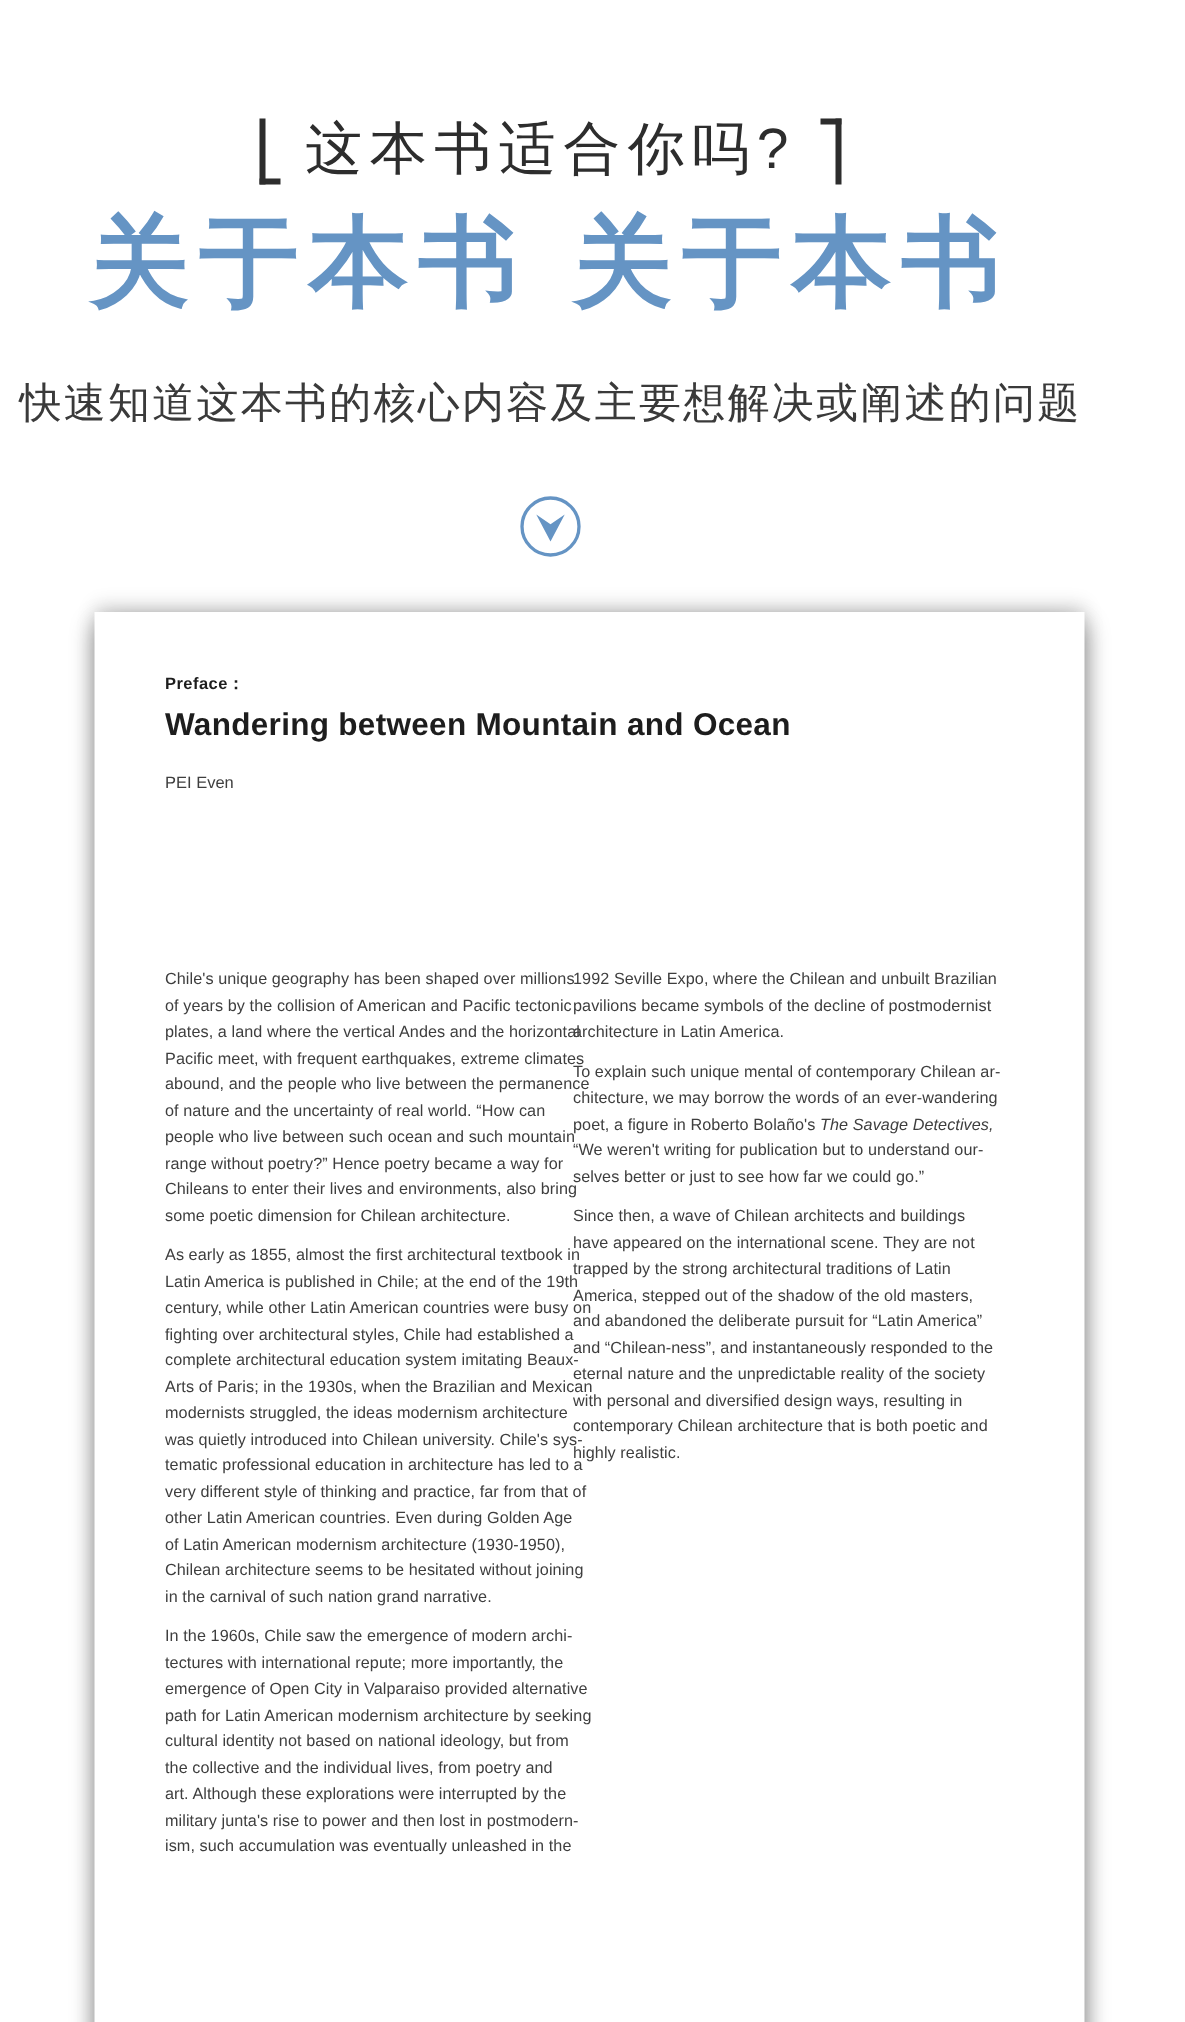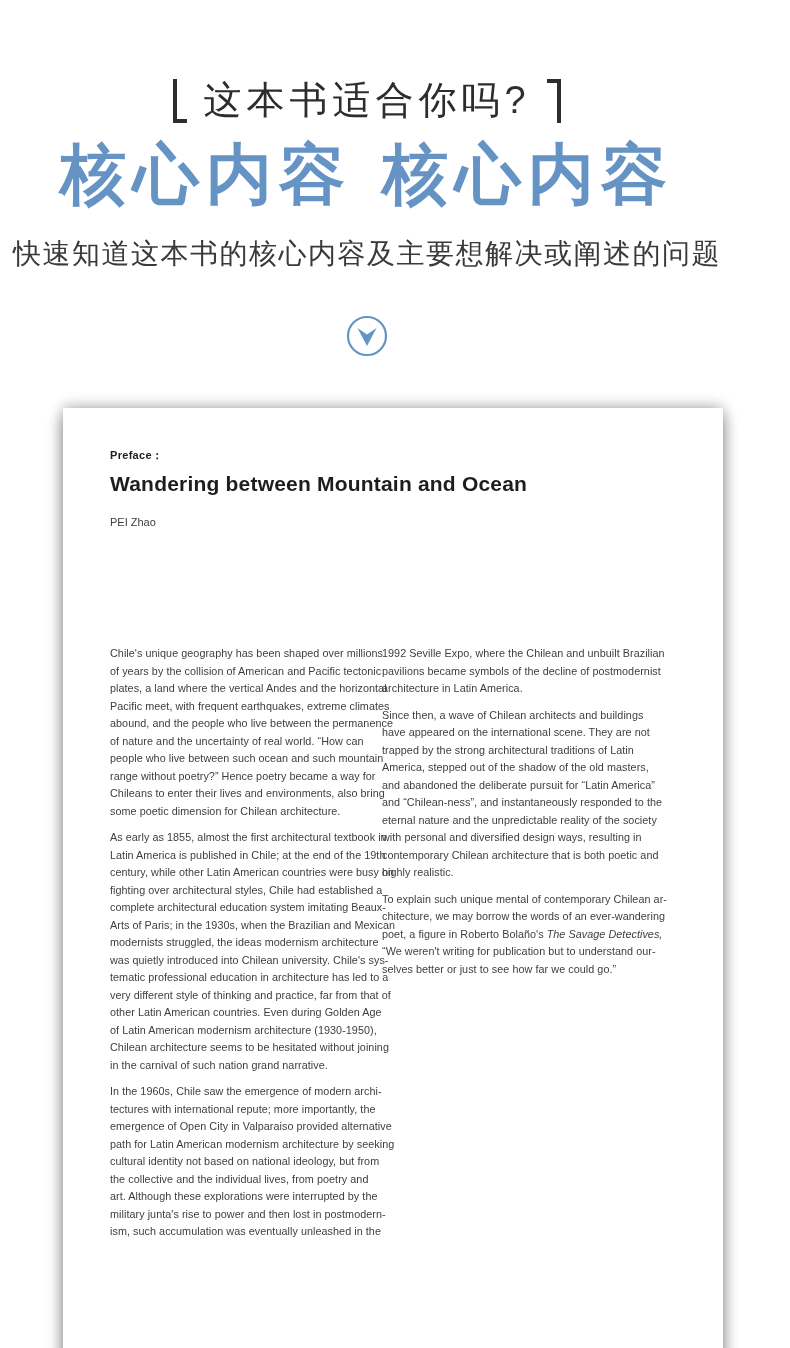--- a/index.html
+++ b/index.html
@@ -101,7 +101,7 @@
     <span class="bracket bracket-right"></span>
   </div>
 
-  <div class="main-title">核心内容 核心内容</div>
+  <div class="main-title">关于本书 关于本书</div>
 
   <div class="subtitle">快速知道这本书的核心内容及主要想解决或阐述的问题</div>
 

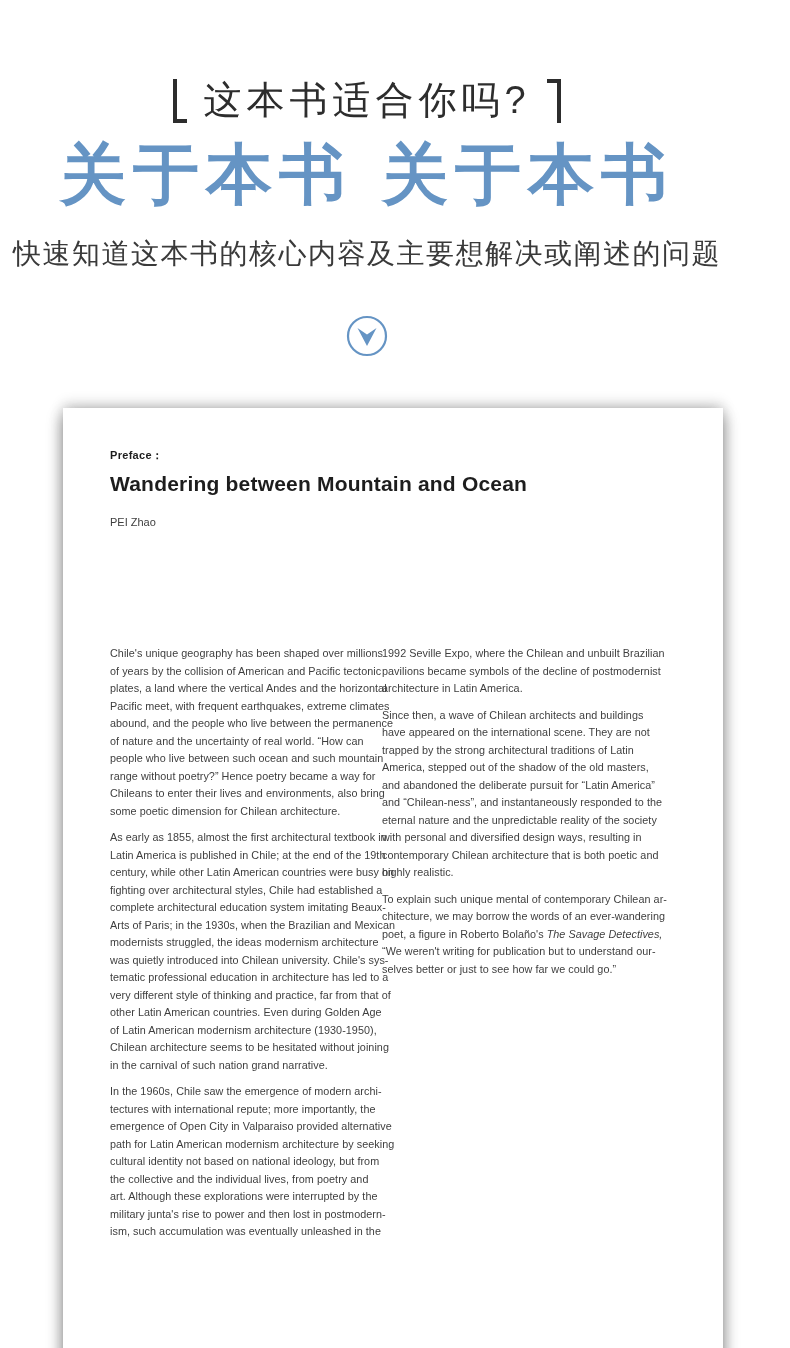--- a/index.html
+++ b/index.html
@@ -39,7 +39,7 @@
   }
 
   .subtitle {
-    margin-top: 25px;
+    margin-top: 40px;
     font-size: 28px;
     color: #3a3a3a;
     letter-spacing: 1.5px;

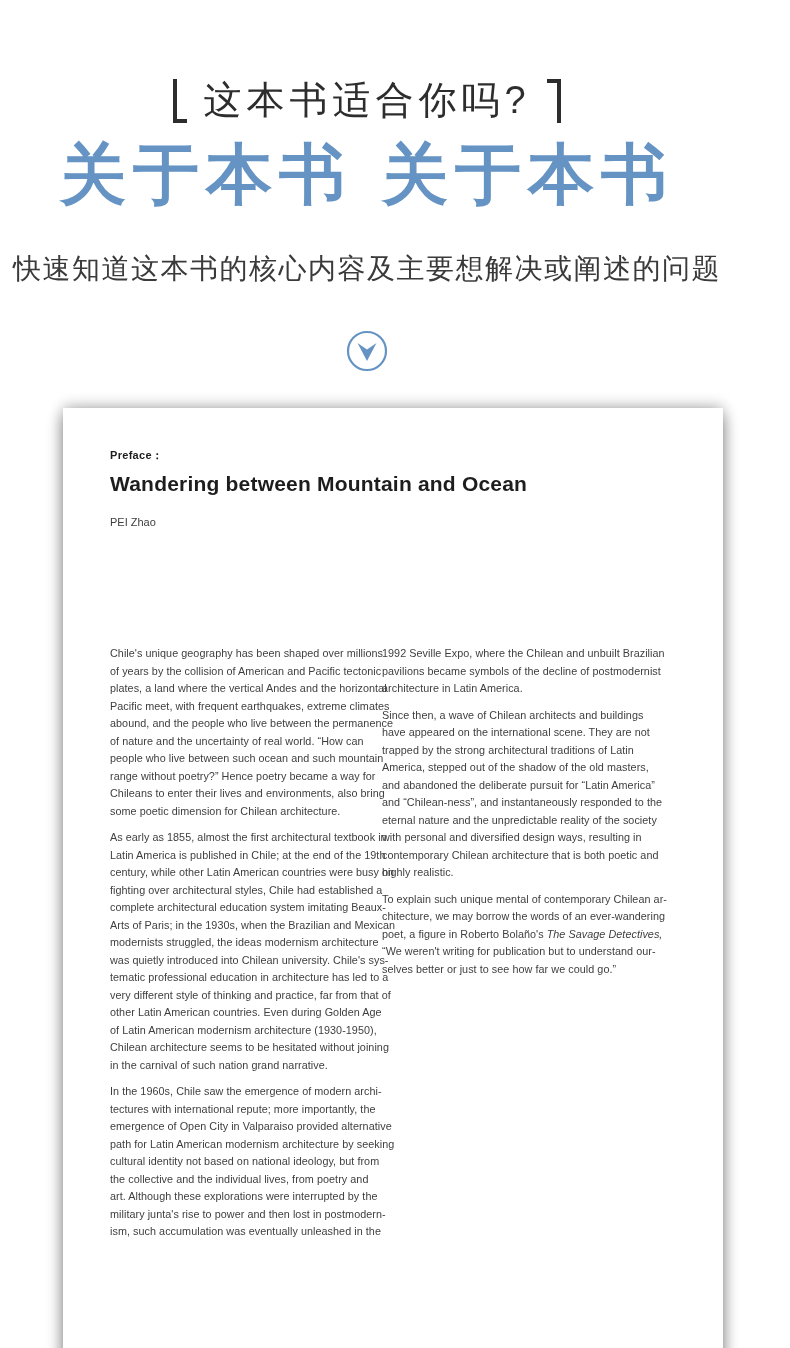--- a/index.html
+++ b/index.html
@@ -116,7 +116,7 @@
 <div class="paper">
   <div class="preface-label">Preface：</div>
   <div class="preface-title">Wandering between Mountain and Ocean</div>
-  <div class="preface-author">PEI Zhao</div>
+  <div class="preface-author">PEI Even</div>
 
   <div class="columns">
     <div class="col">

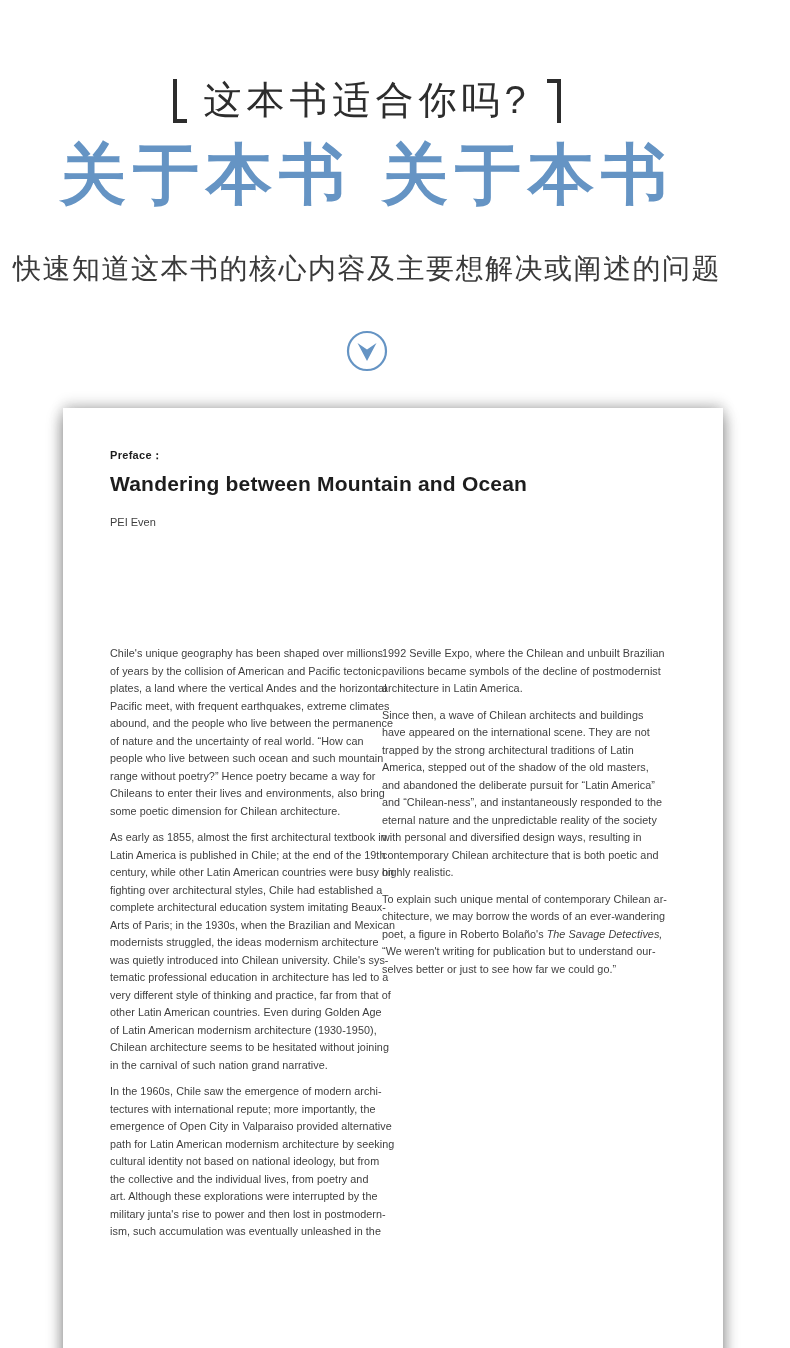--- a/index.html
+++ b/index.html
@@ -158,6 +158,11 @@
       <p>1992 Seville Expo, where the Chilean and unbuilt Brazilian
 pavilions became symbols of the decline of postmodernist
 architecture in Latin America.</p>
+      <p><span>To explain such unique mental of contemporary Chilean ar-
+chitecture, we may borrow the words of an ever-wandering
+poet, a figure in Roberto Bolaño's </span><span class="italic">The Savage Detectives,</span><span>
+“We weren't writing for publication but to understand our-
+selves better or just to see how far we could go.”</span></p>
       <p>Since then, a wave of Chilean architects and buildings
 have appeared on the international scene. They are not
 trapped by the strong architectural traditions of Latin
@@ -168,11 +173,6 @@
 with personal and diversified design ways, resulting in
 contemporary Chilean architecture that is both poetic and
 highly realistic.</p>
-      <p><span>To explain such unique mental of contemporary Chilean ar-
-chitecture, we may borrow the words of an ever-wandering
-poet, a figure in Roberto Bolaño's </span><span class="italic">The Savage Detectives,</span><span>
-“We weren't writing for publication but to understand our-
-selves better or just to see how far we could go.”</span></p>
     </div>
   </div>
 

